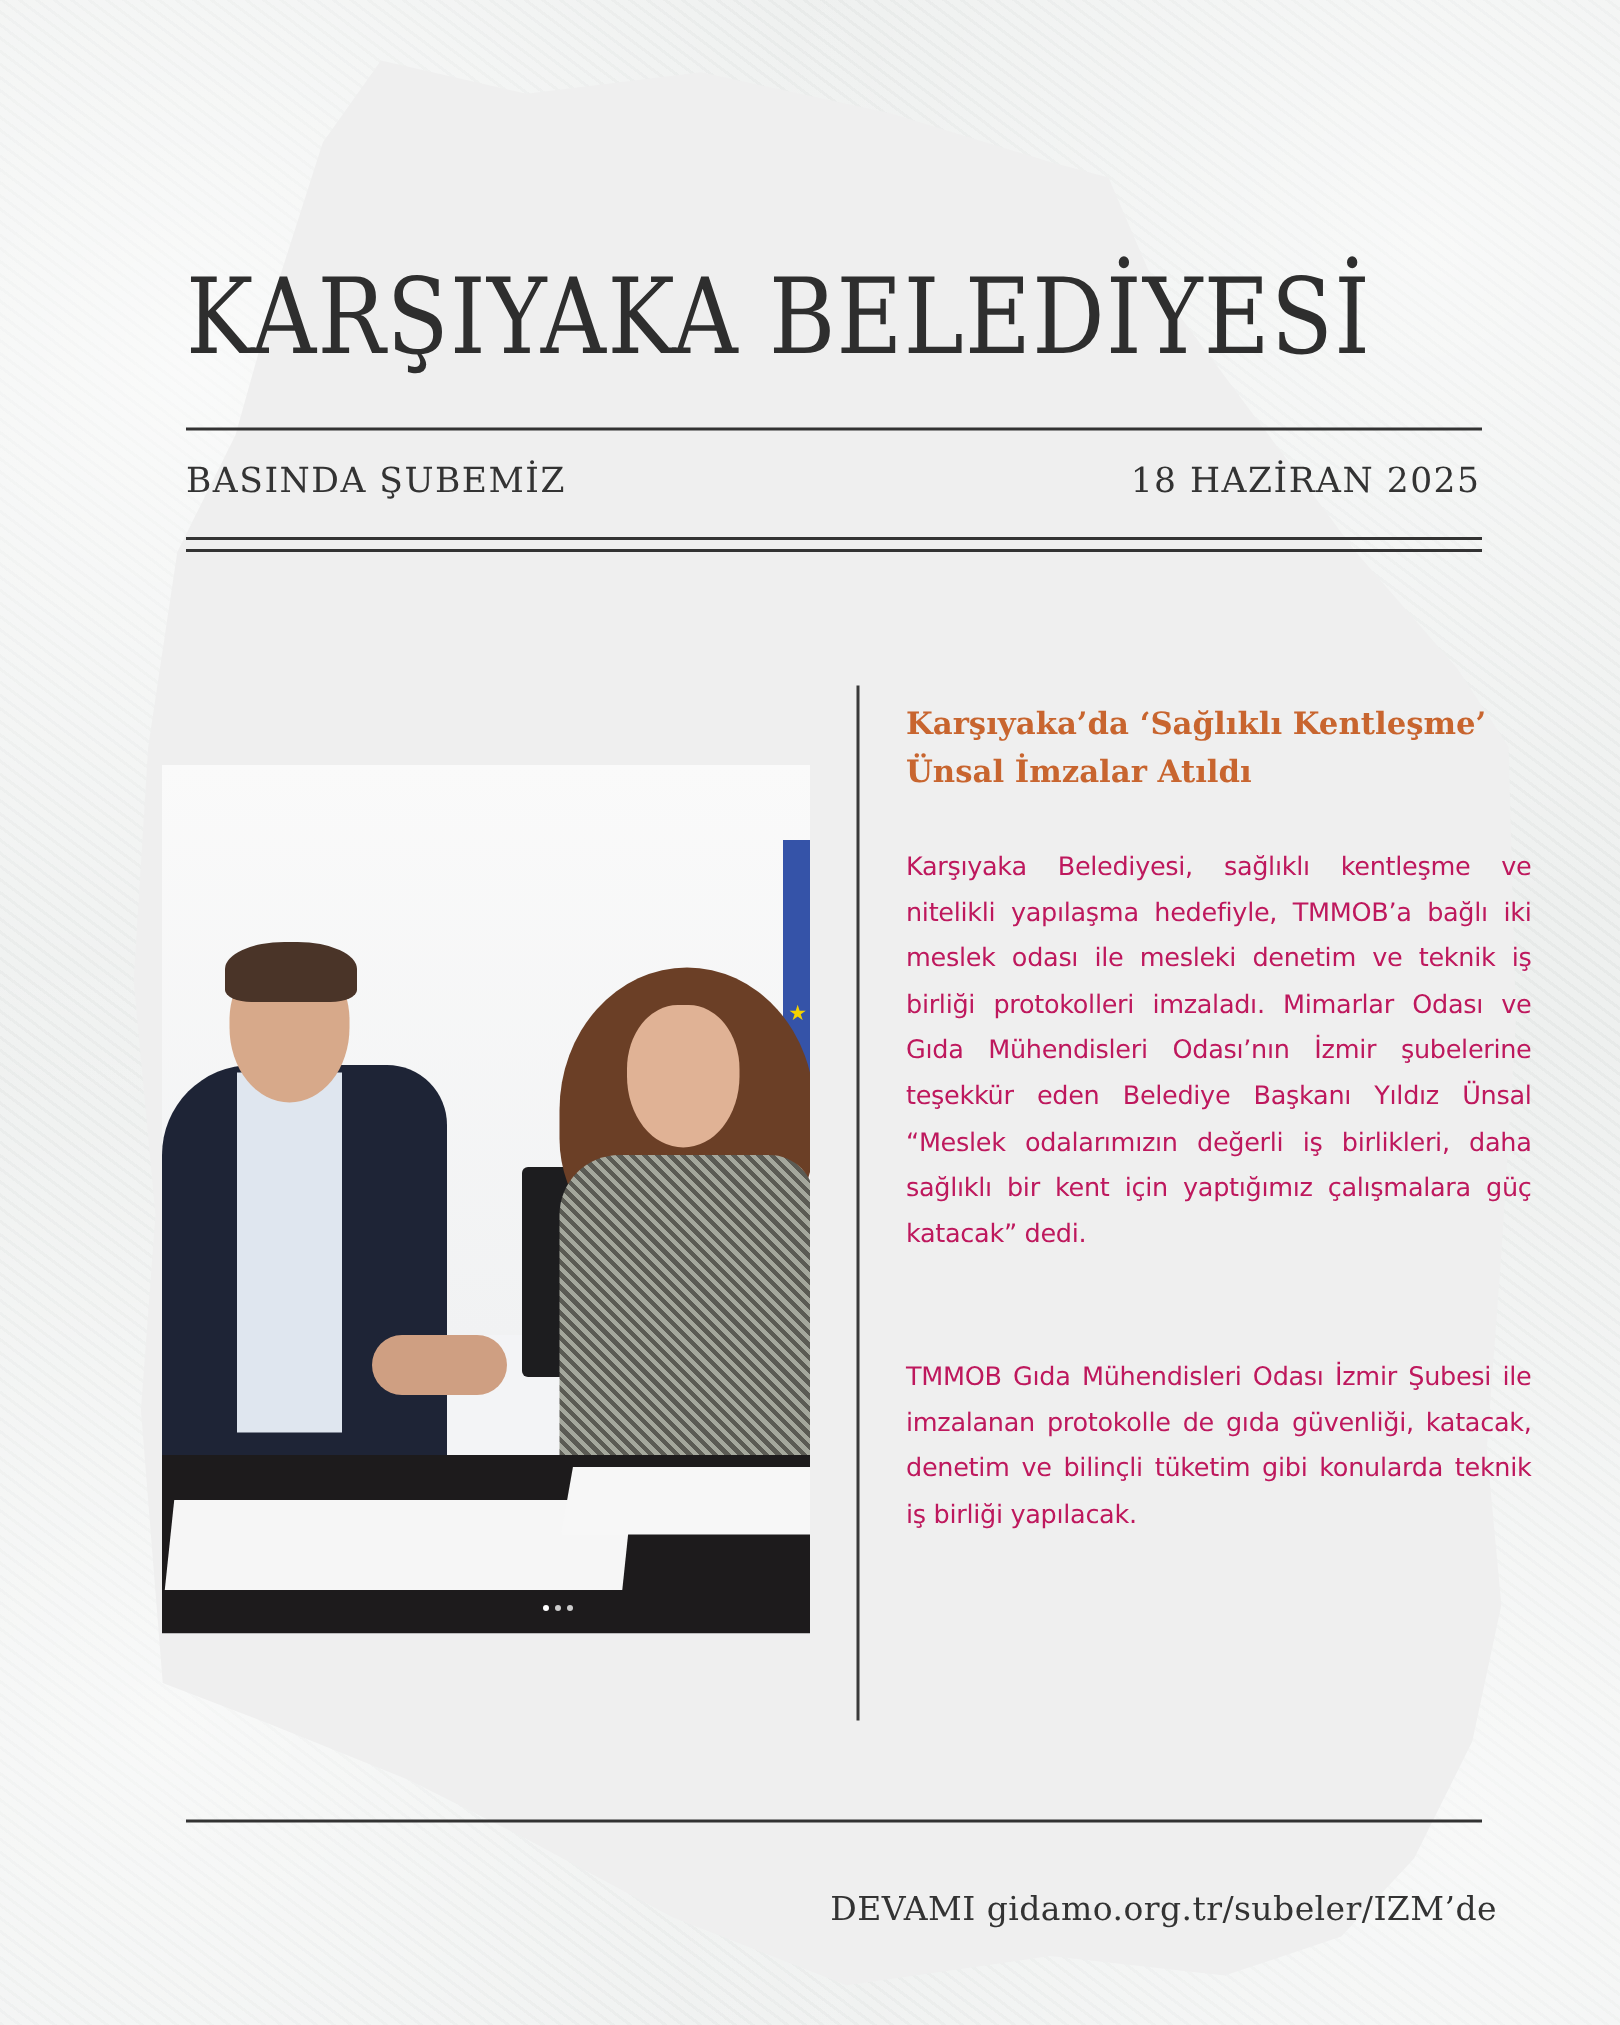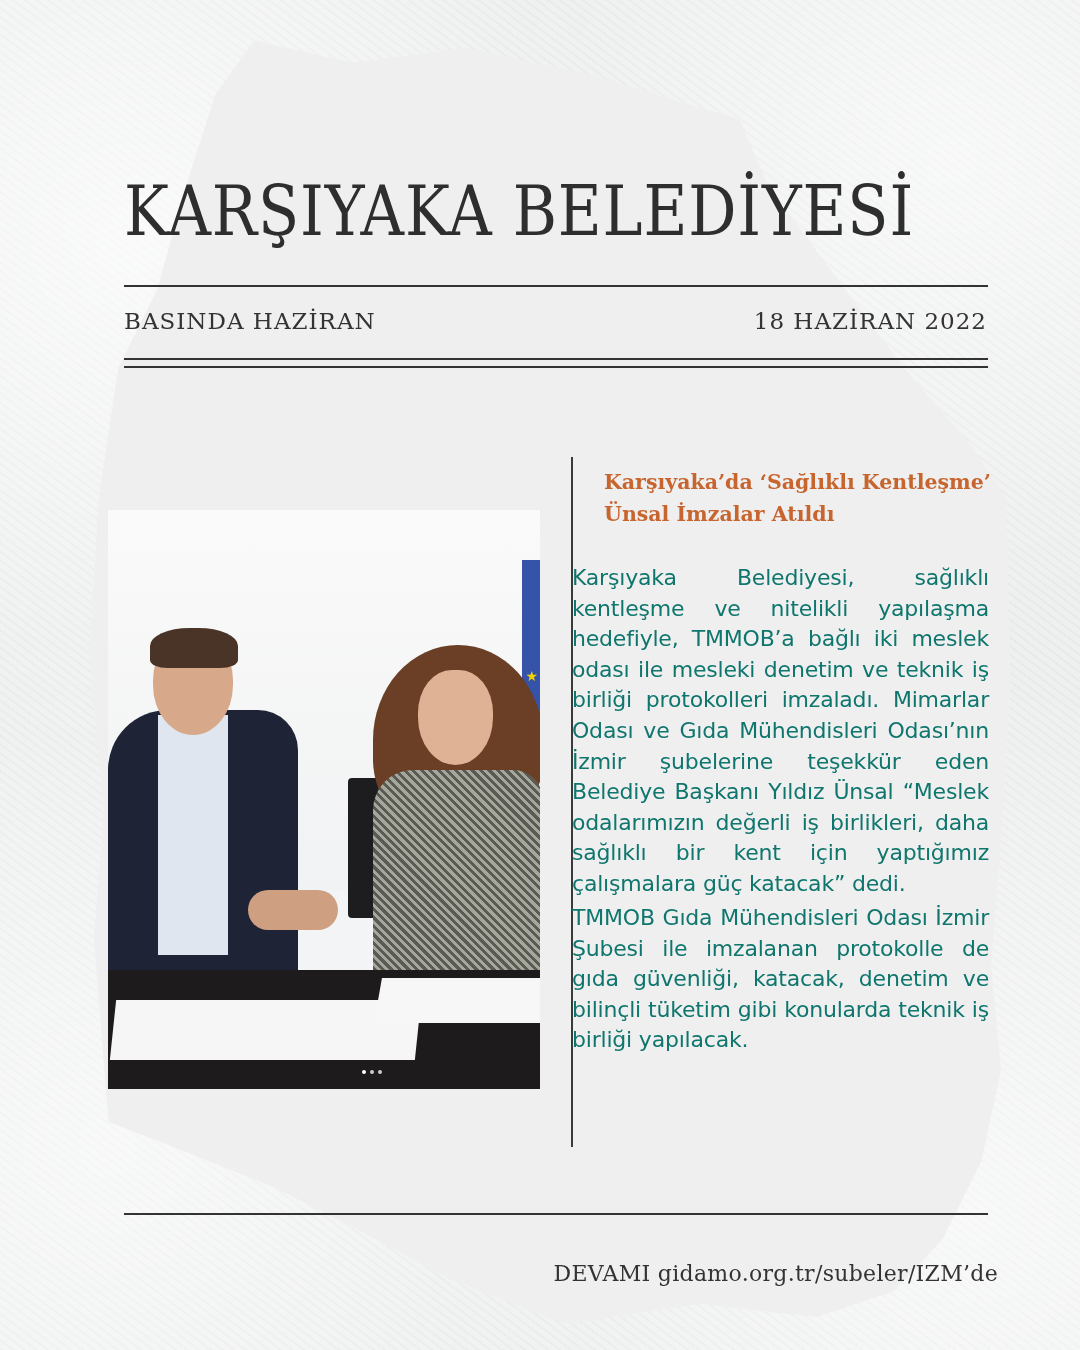--- a/index.html
+++ b/index.html
@@ -94,7 +94,7 @@
 <h1 class="title" style="margin:0;">KARŞIYAKA BELEDİYESİ</h1>
 
 <div class="rule" style="left:124px; top:285px; width:864px; height:2px;"></div>
-<div class="meta meta-left">BASINDA HAZİRAN</div>
+<div class="meta meta-left">BASINDA ŞUBEMİZ</div>
 <div class="meta meta-right">18 HAZİRAN 2022</div>
 <div class="rule" style="left:124px; top:358px; width:864px; height:2px;"></div>
 <div class="rule" style="left:124px; top:366px; width:864px; height:2px;"></div>

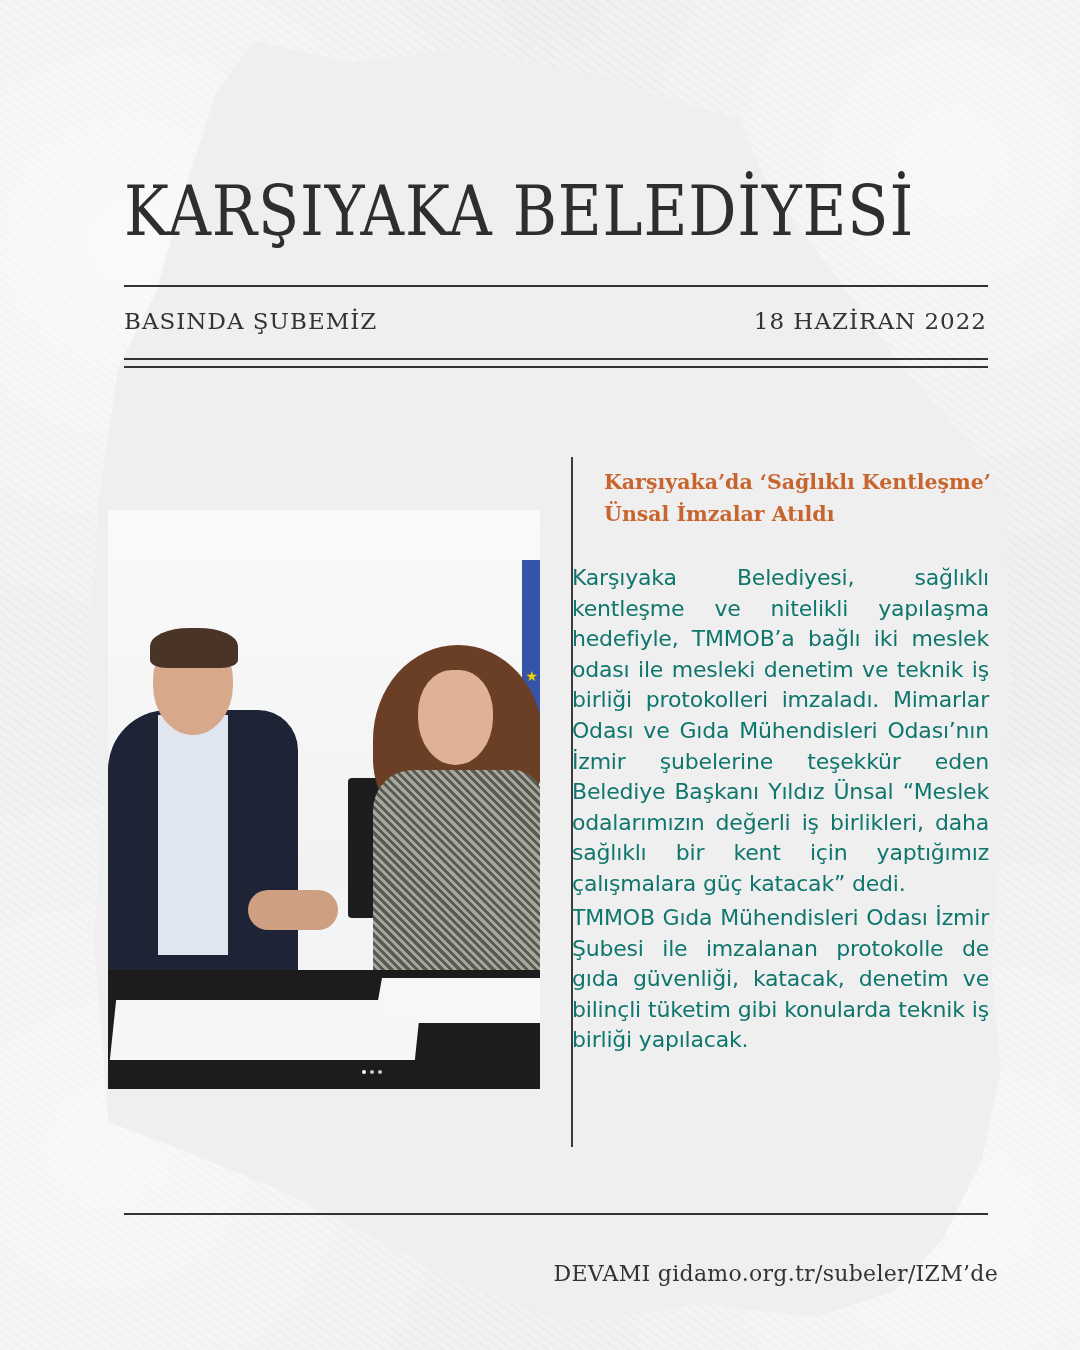--- a/index.html
+++ b/index.html
@@ -95,7 +95,7 @@
 
 <div class="rule" style="left:124px; top:285px; width:864px; height:2px;"></div>
 <div class="meta meta-left">BASINDA ŞUBEMİZ</div>
-<div class="meta meta-right">18 HAZİRAN 2022</div>
+<div class="meta meta-right">18 HAZİRAN 2025</div>
 <div class="rule" style="left:124px; top:358px; width:864px; height:2px;"></div>
 <div class="rule" style="left:124px; top:366px; width:864px; height:2px;"></div>
 

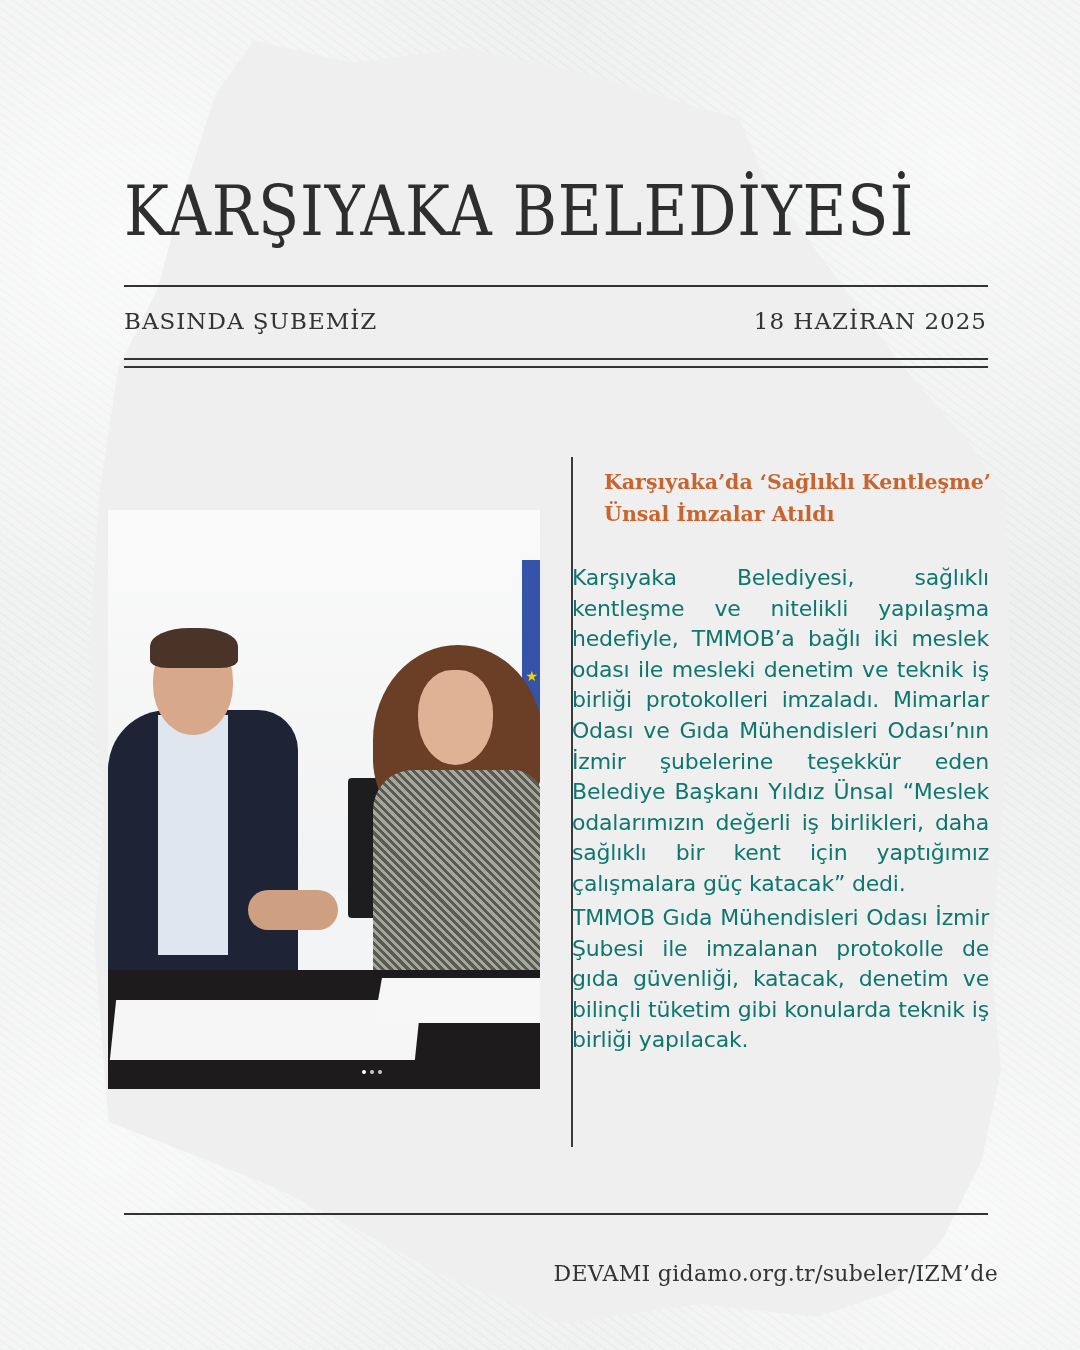--- a/index.html
+++ b/index.html
@@ -71,9 +71,9 @@
       font-size: 20.5px; line-height: 32px; color: #c8652f;
     }
     .body-text {
-      position:absolute; left:572px; width:417px;
+      position:absolute; left:604px; width:417px;
       font-family: "DejaVu Sans", sans-serif; font-weight: normal;
-      font-size: 22px; line-height: 30.6px; color: #0f766e;
+      font-size: 17px; line-height: 30.6px; color: #be185d;
       text-align: justify; letter-spacing: -0.2px;
     }
     .p1 { top: 563px; }

